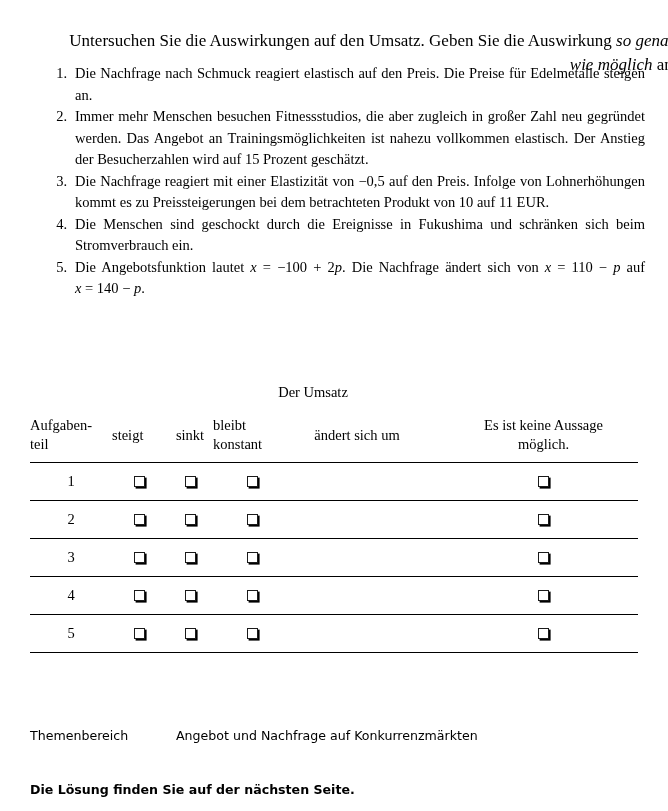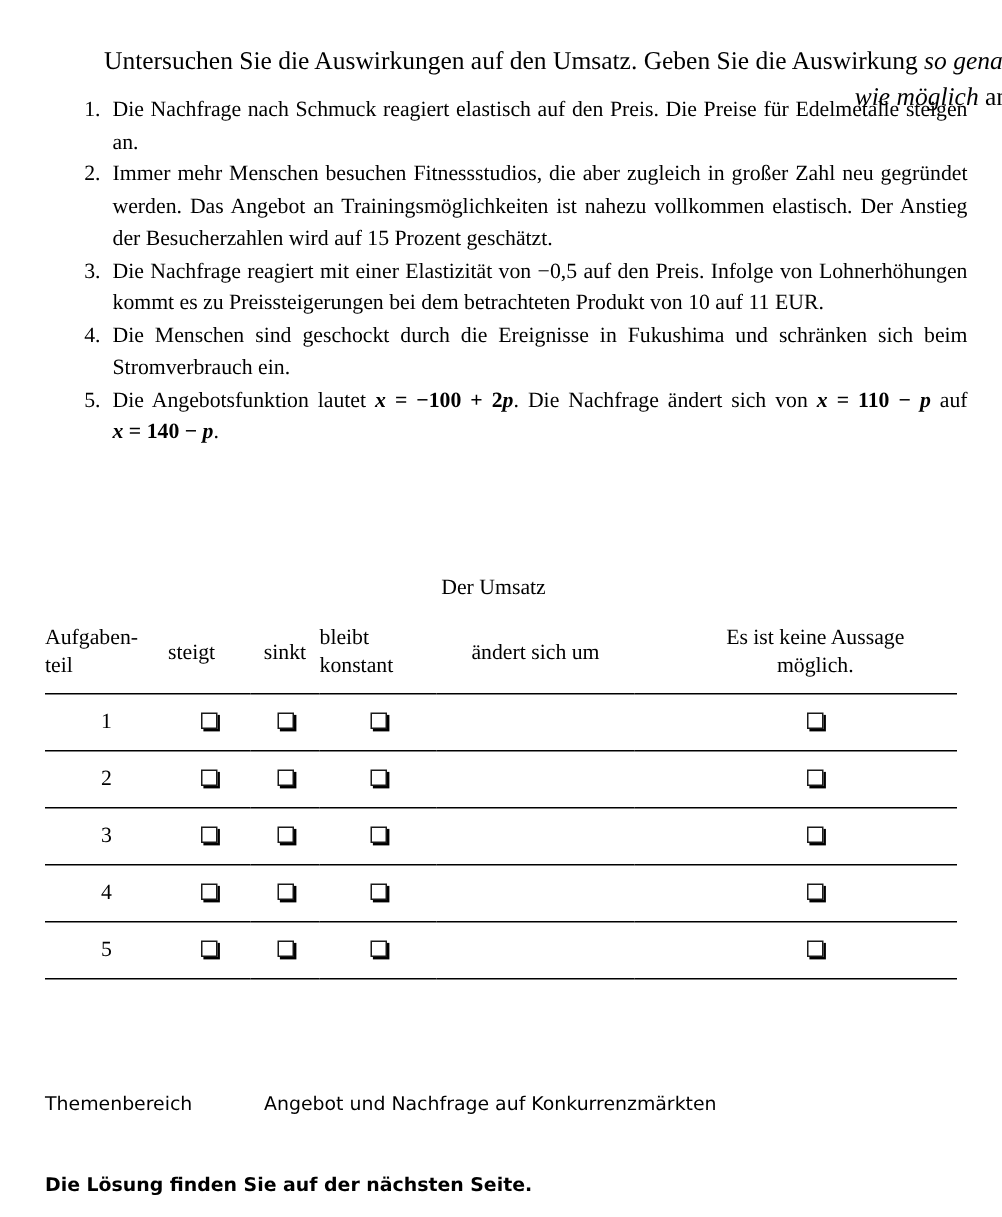--- a/index.html
+++ b/index.html
@@ -71,7 +71,6 @@
   }
   .math {
     white-space: nowrap;
-    font-weight: bold;
   }
 
   

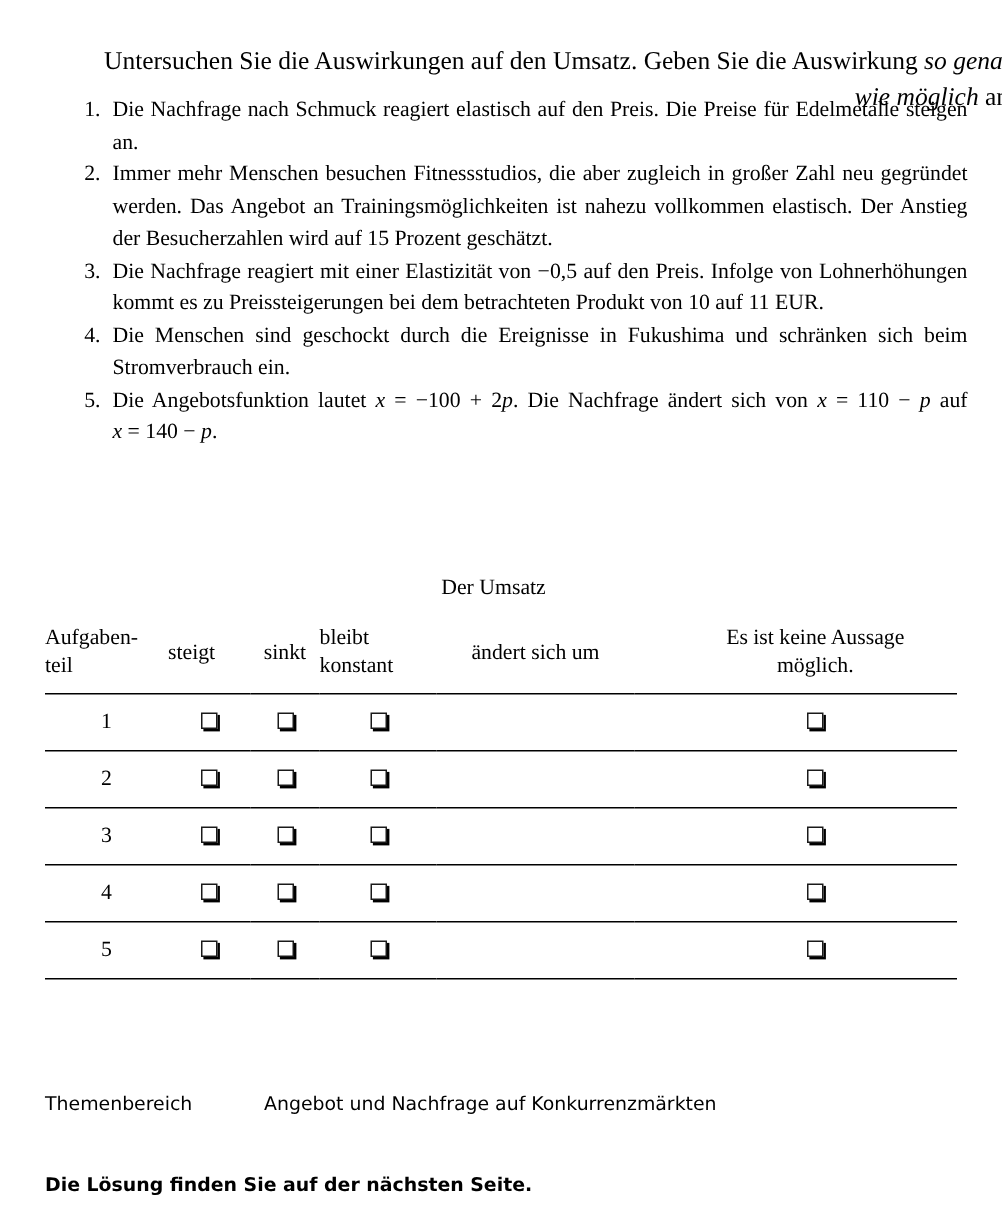--- a/index.html
+++ b/index.html
@@ -83,7 +83,6 @@
     font-size: 14.5px;
     padding-left: 32px;
     box-sizing: border-box;
-    margin-left: 16px;
   }
 
   .tbl {

